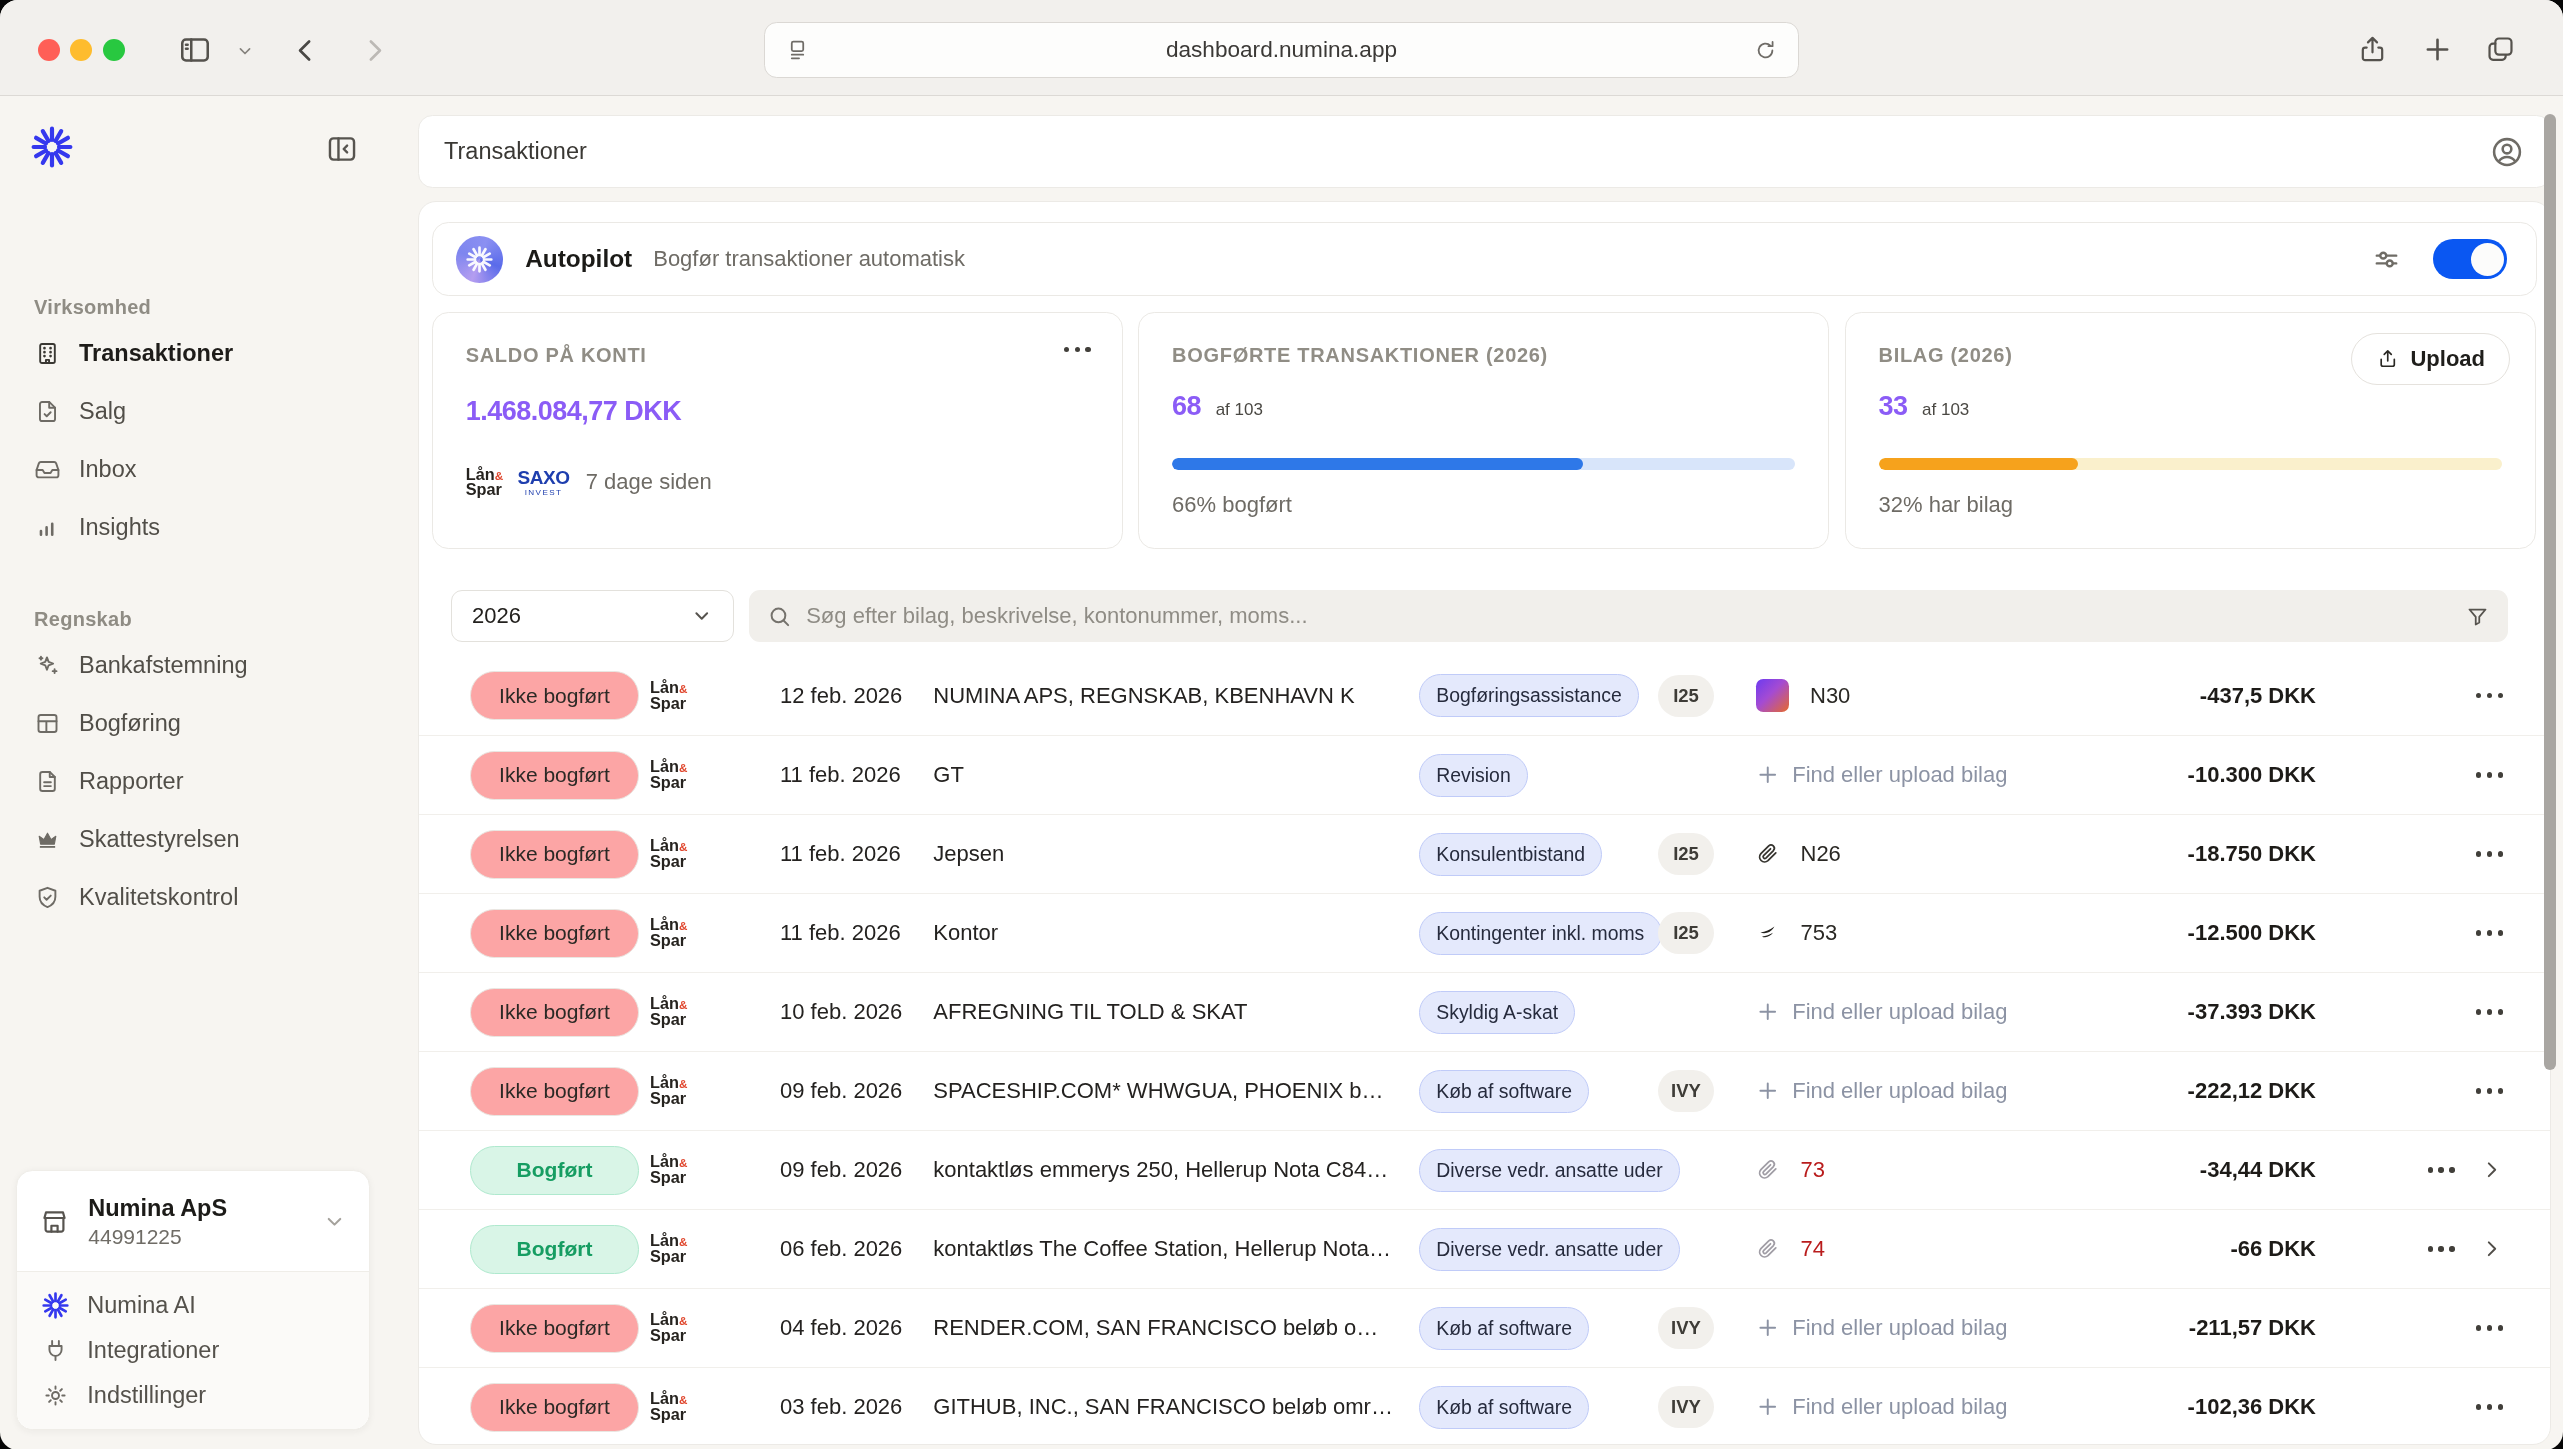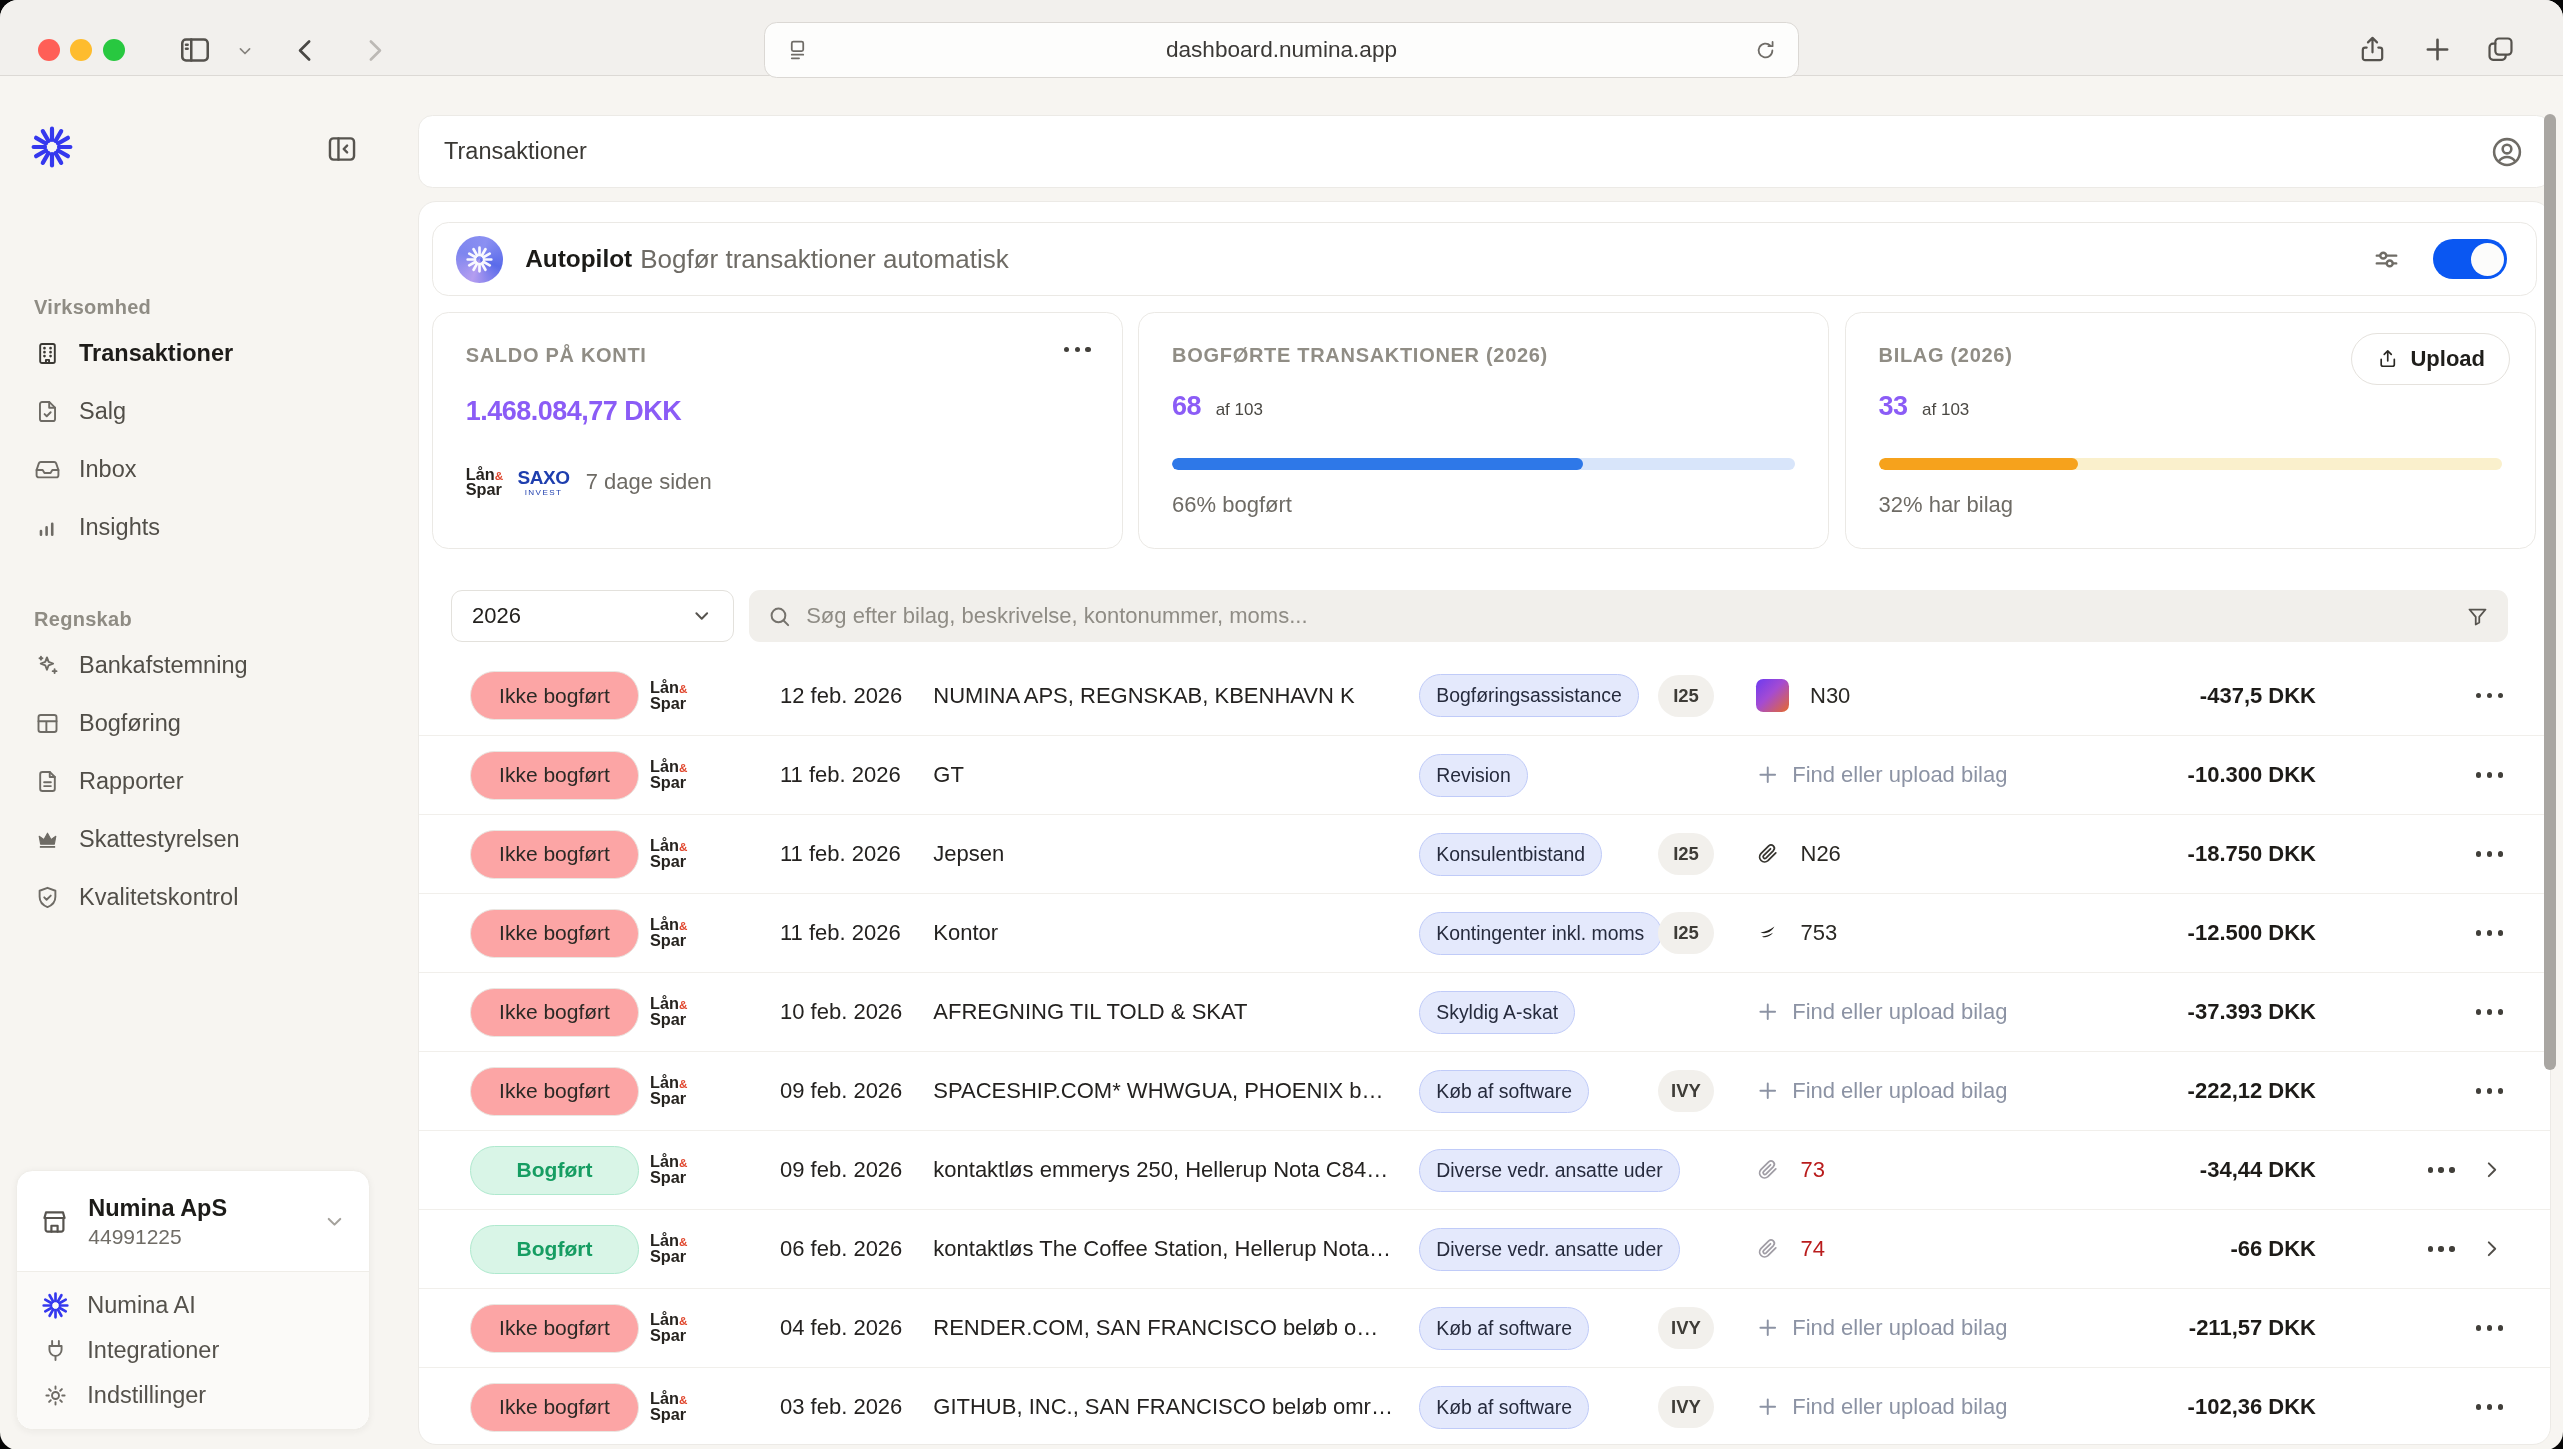--- a/index.html
+++ b/index.html
@@ -7,7 +7,7 @@
   .window{position:relative;width:2563px;height:1450px;margin:0 auto;background:#F7F5F1;
     border-radius:18px;overflow:hidden;font-family:"Liberation Sans","DejaVu Sans",sans-serif;color:#211F1C;}
   
-  .toolbar{position:absolute;top:0;left:0;right:0;height:76px;background:#F2F0ED;border-bottom:0.9px solid #DCD9D5;}
+  .toolbar{position:absolute;top:0;left:0;right:0;height:96px;background:#F2F0ED;border-bottom:0.9px solid #DCD9D5;}
   .light{position:absolute;top:39px;width:22px;height:22px;border-radius:50%;}
   .ic{display:inline-flex;align-items:center;justify-content:center;color:#55524D;}
   .ic svg{width:100%;height:100%;}

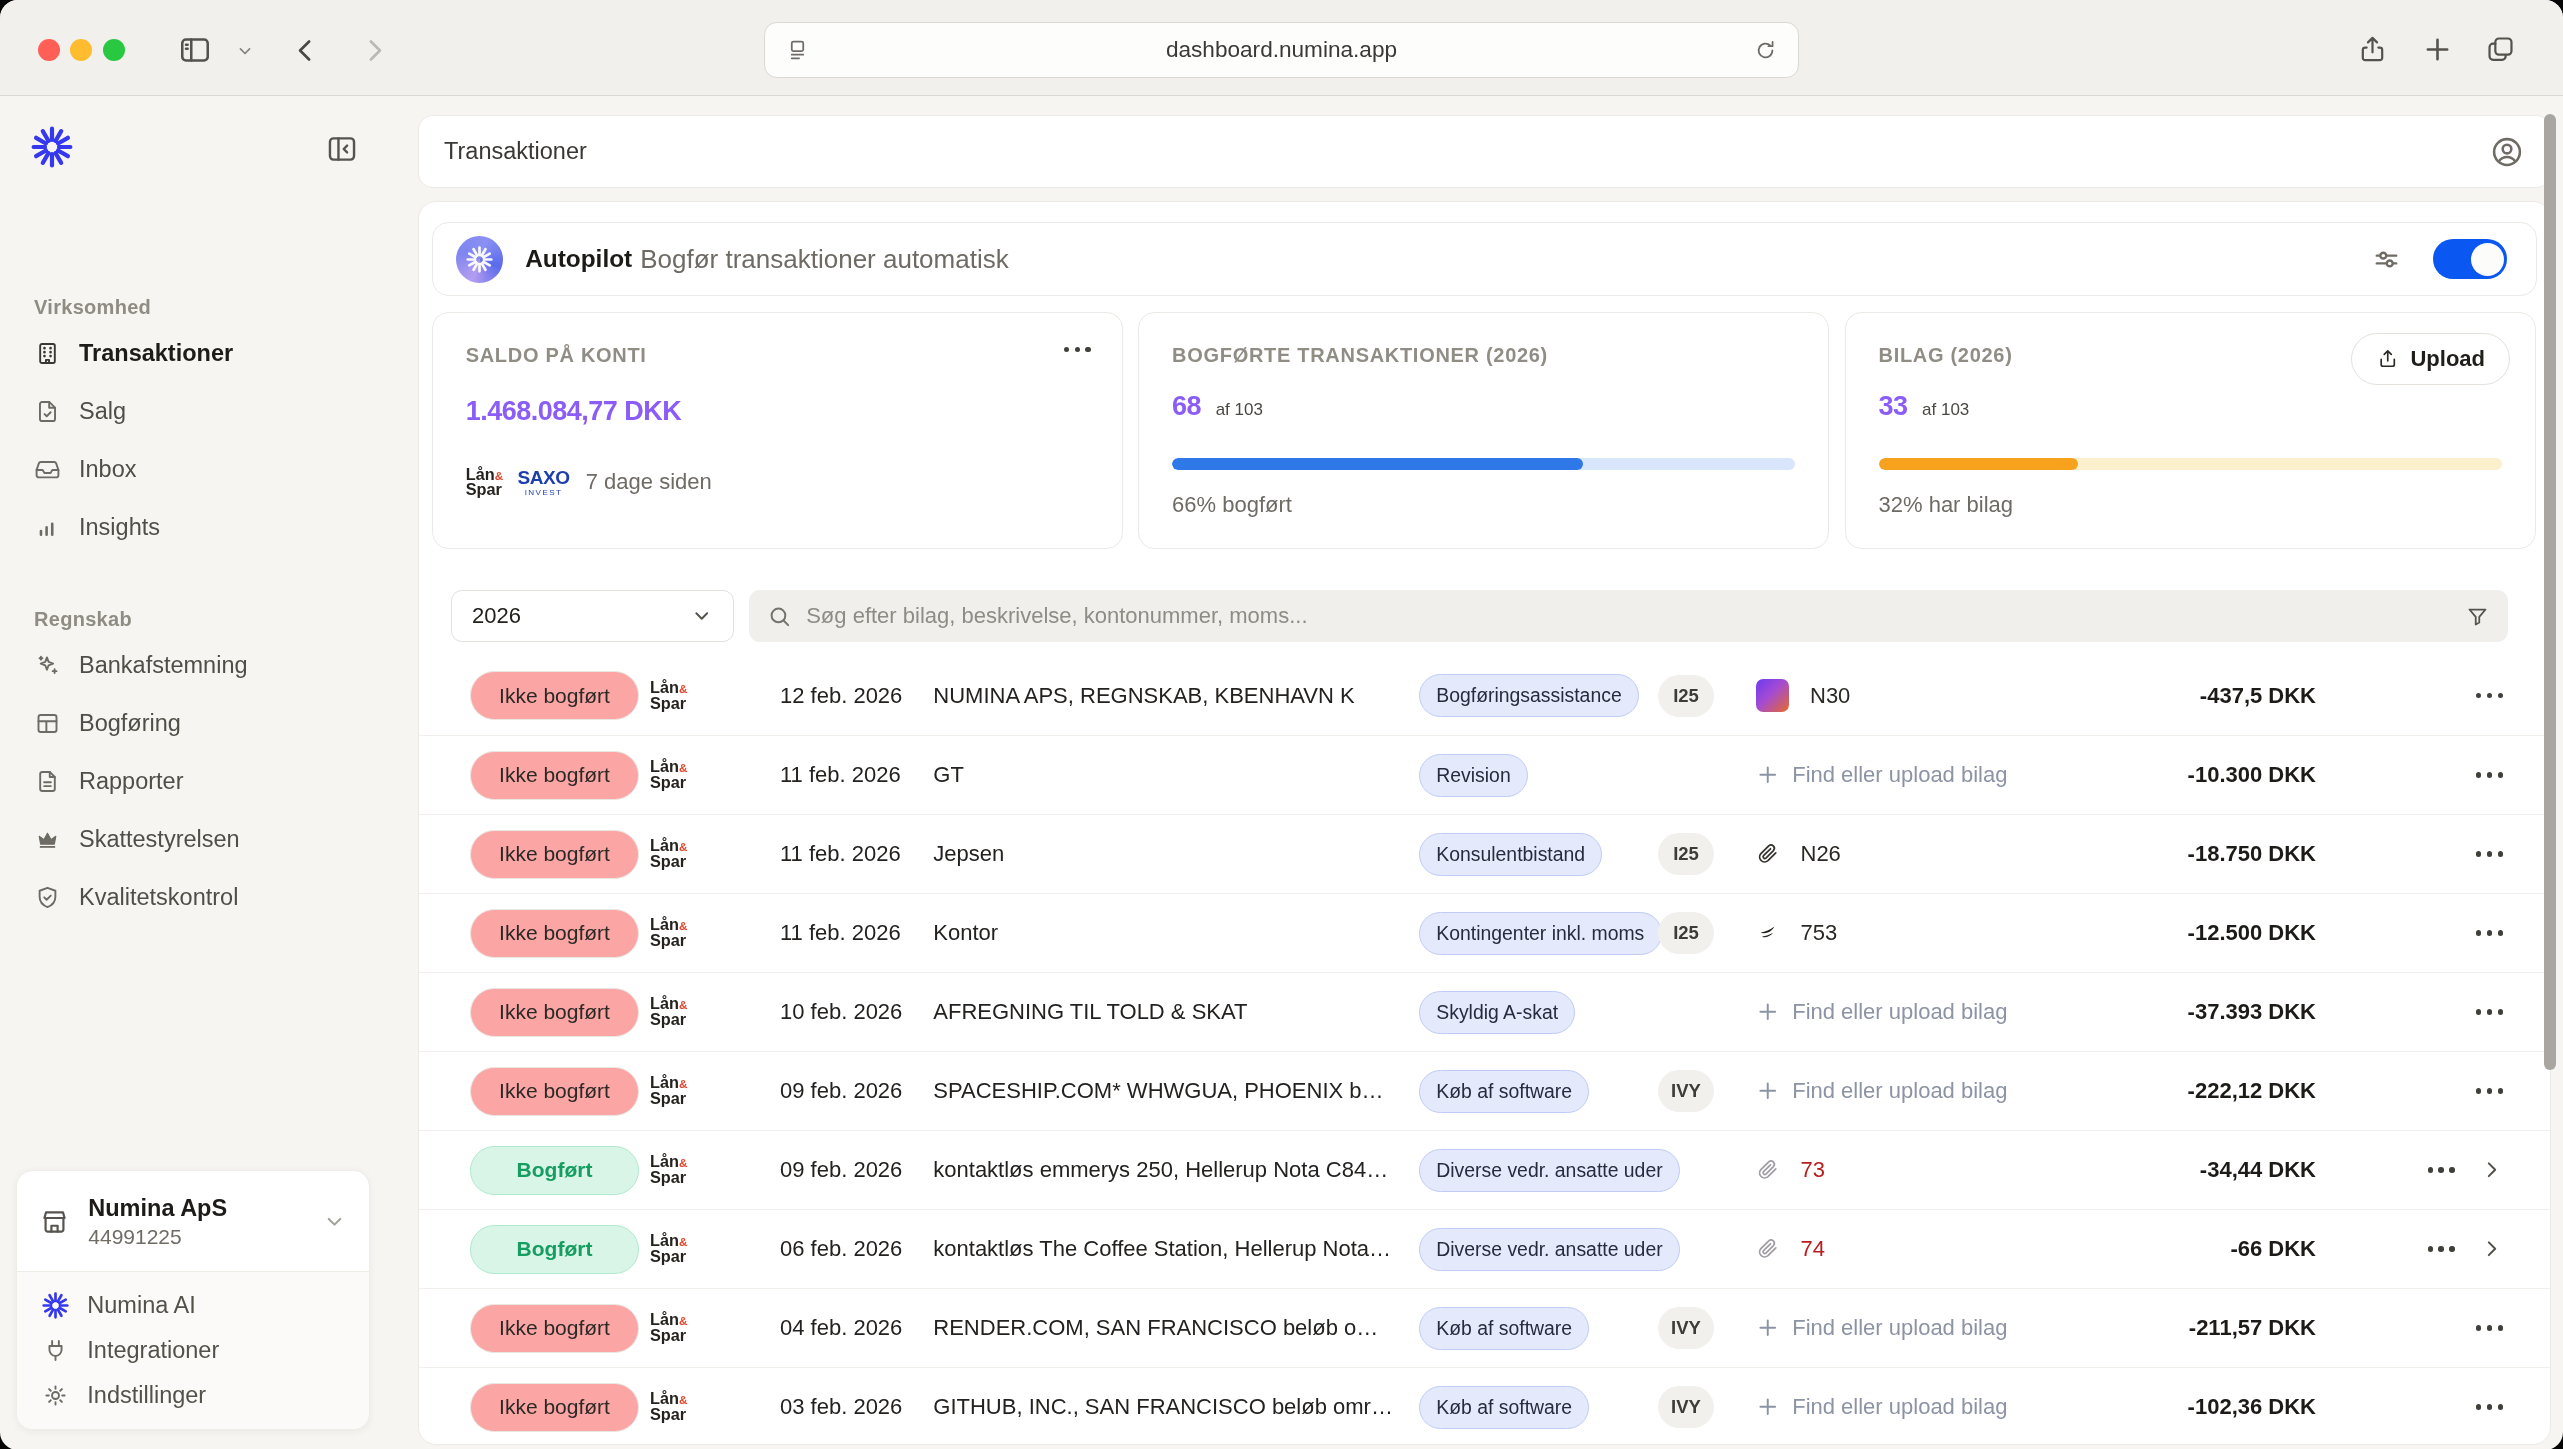--- a/index.html
+++ b/index.html
@@ -53,7 +53,7 @@
     background:conic-gradient(from 20deg,#8B90F2,#5A6BEA,#B49DF0,#7E86EF,#8B90F2);display:flex;align-items:center;justify-content:center;}
   .ap-avatar .sic{width:27px;height:27px;color:#FFFFFF;opacity:.95;}
   .ap-title{font-size:24.4px;font-weight:700;color:#1B1A17;margin-left:22px;}
-  .ap-sub{font-size:26px;color:#6E6B65;margin-left:8px;}
+  .ap-sub{font-size:22px;color:#6E6B65;margin-left:21px;}
   .sliders{margin-left:auto;width:31px;height:31px;color:#6F6C66;cursor:pointer;}
   .toggle{width:74px;height:40px;border-radius:20px;background:#C9C6C1;margin-left:31px;margin-right:5.4px;position:relative;cursor:pointer;}
   .toggle.on{background:#0A57F2;}

